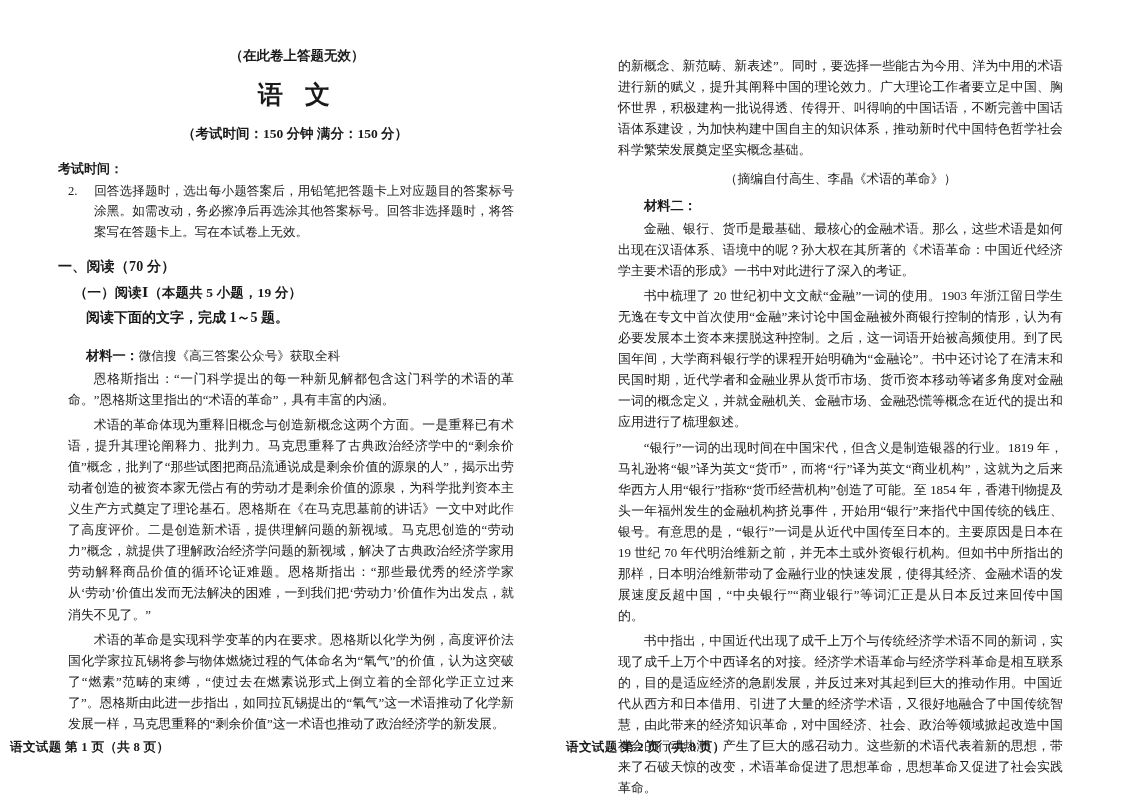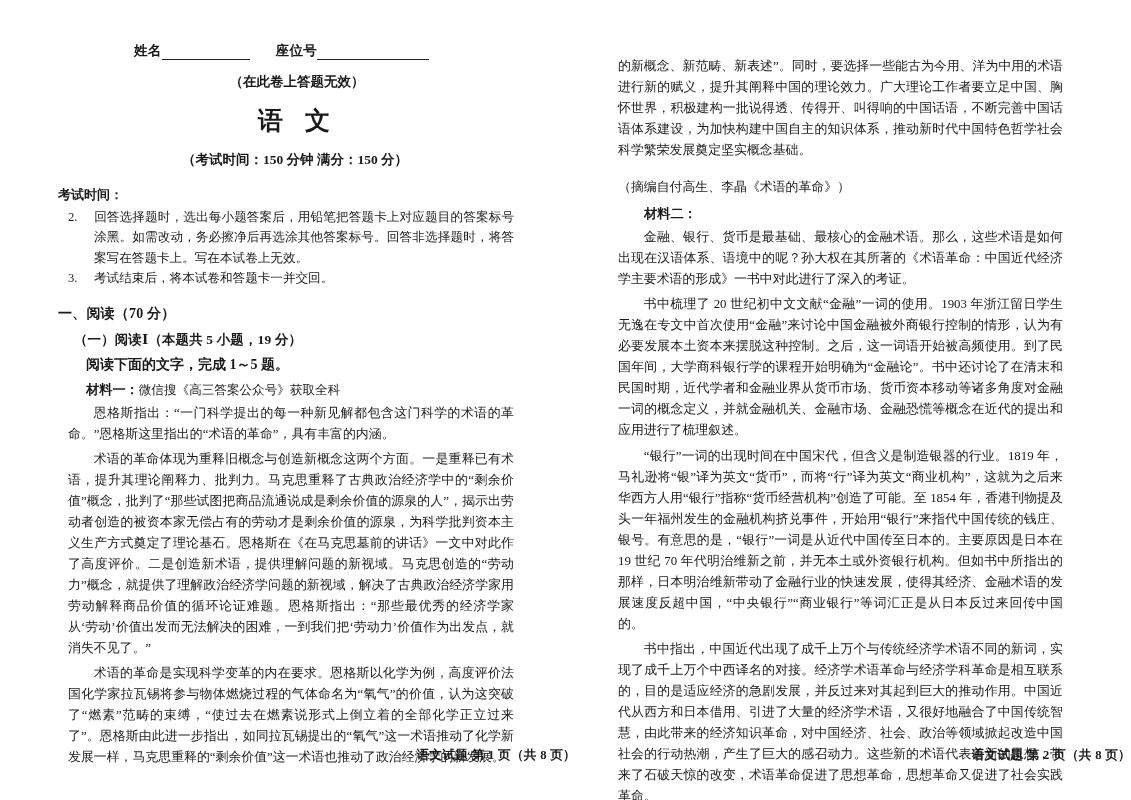--- a/index.html
+++ b/index.html
@@ -181,9 +181,6 @@
 
   <div class="col col-left">
 
-    <div class="idline">
-      <span>姓名</span><span class="blank b1"></span><span class="gap"></span><span>座位号</span><span class="blank b2"></span>
-    </div>
 
     <div class="novalid">（在此卷上答题无效）</div>
 

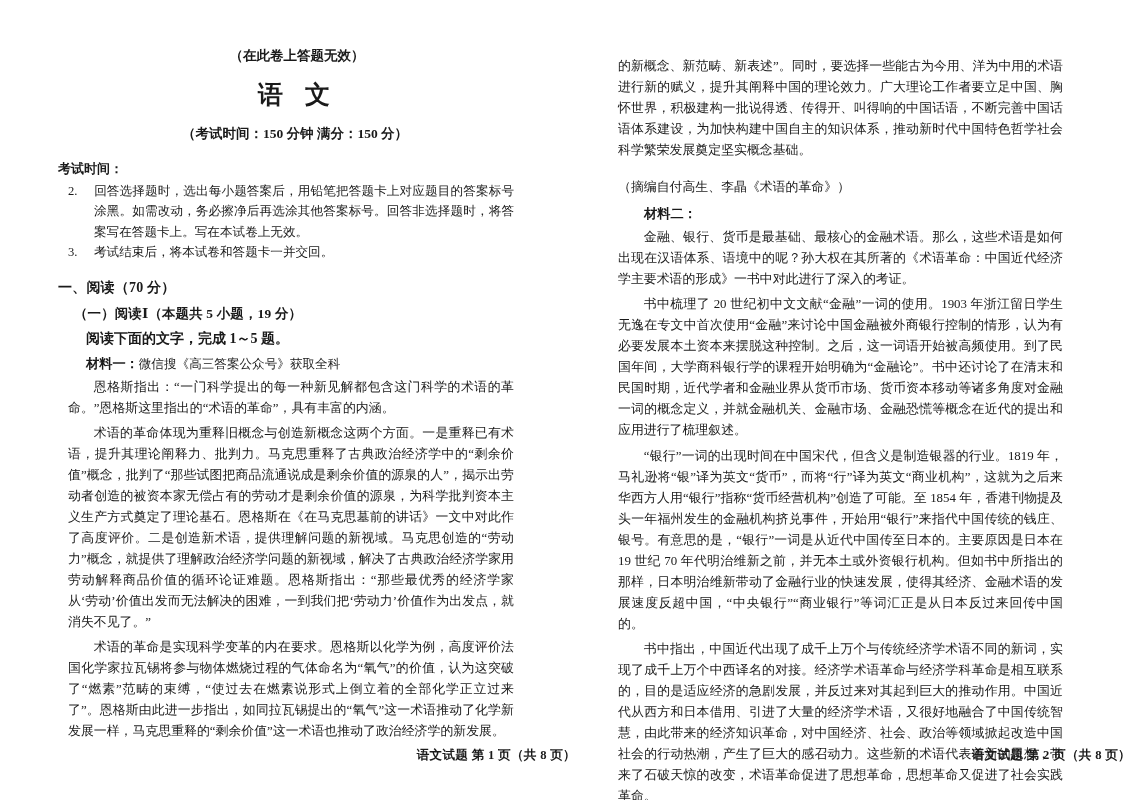--- a/index.html
+++ b/index.html
@@ -149,8 +149,8 @@
   .src {
     font-size: 12.9px;
     line-height: 1.63;
-    text-align: left;
-    margin-top: 16px;
+    text-align: center;
+    margin-top: 8px;
     font-weight: 500;
   }
   .mat2-title {

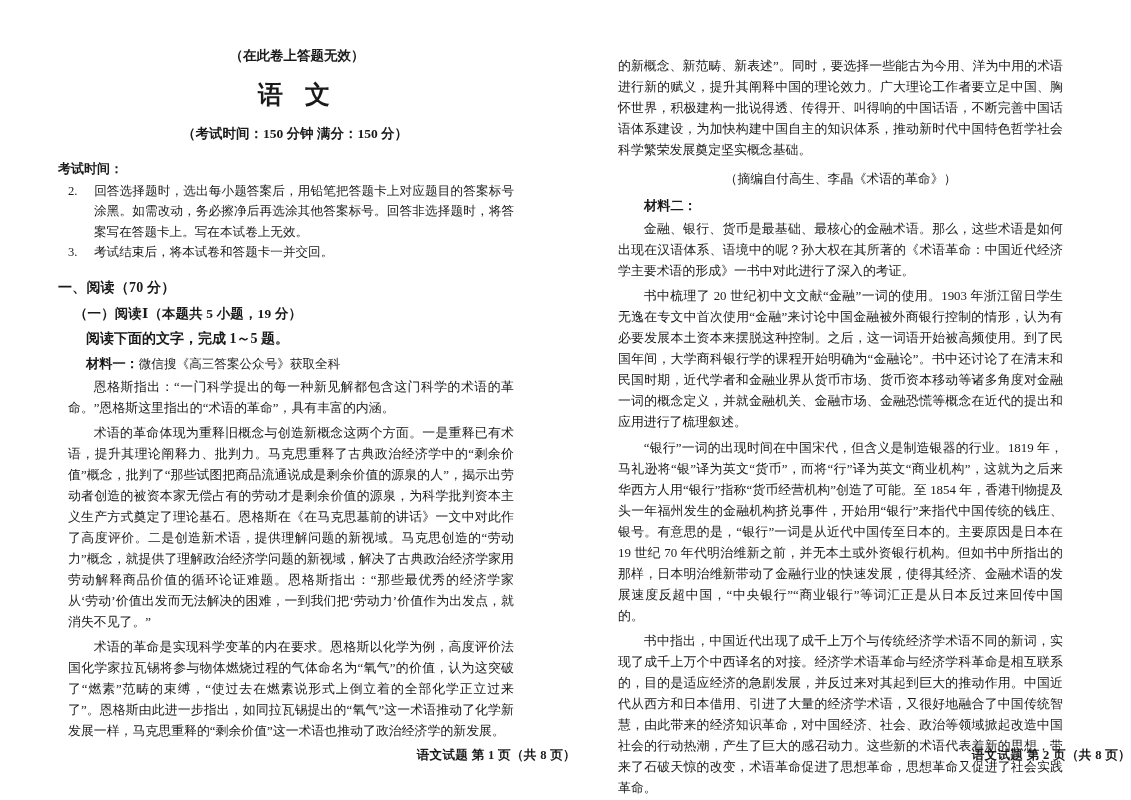--- a/index.html
+++ b/index.html
@@ -192,7 +192,6 @@
     <div class="notice-head">考试时间：</div>
     <ul class="notice-list">
       <li><span class="num">2.</span><span class="cont">回答选择题时，选出每小题答案后，用铅笔把答题卡上对应题目的答案标号涂黑。如需改动，务必擦净后再选涂其他答案标号。回答非选择题时，将答案写在答题卡上。写在本试卷上无效。</span></li>
-      <li><span class="num">3.</span><span class="cont">考试结束后，将本试卷和答题卡一并交回。</span></li>
     </ul>
 
     <div class="sec-head">一、阅读（70 分）</div>

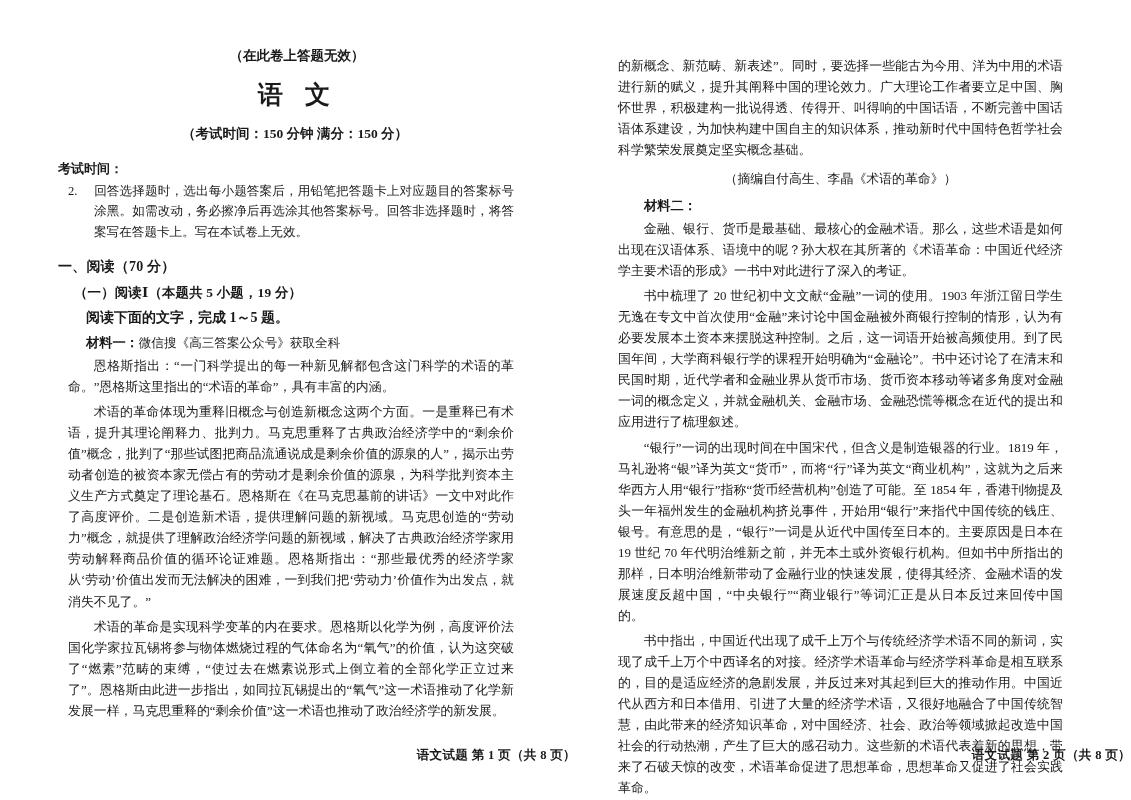--- a/index.html
+++ b/index.html
@@ -129,7 +129,7 @@
   .mat-label {
     font-size: 13.2px;
     font-weight: bold;
-    margin-top: 7px;
+    margin-top: 20px;
     margin-left: 18px;
   }
   .mat-label .thin { font-weight: normal; font-size: 12.6px; }

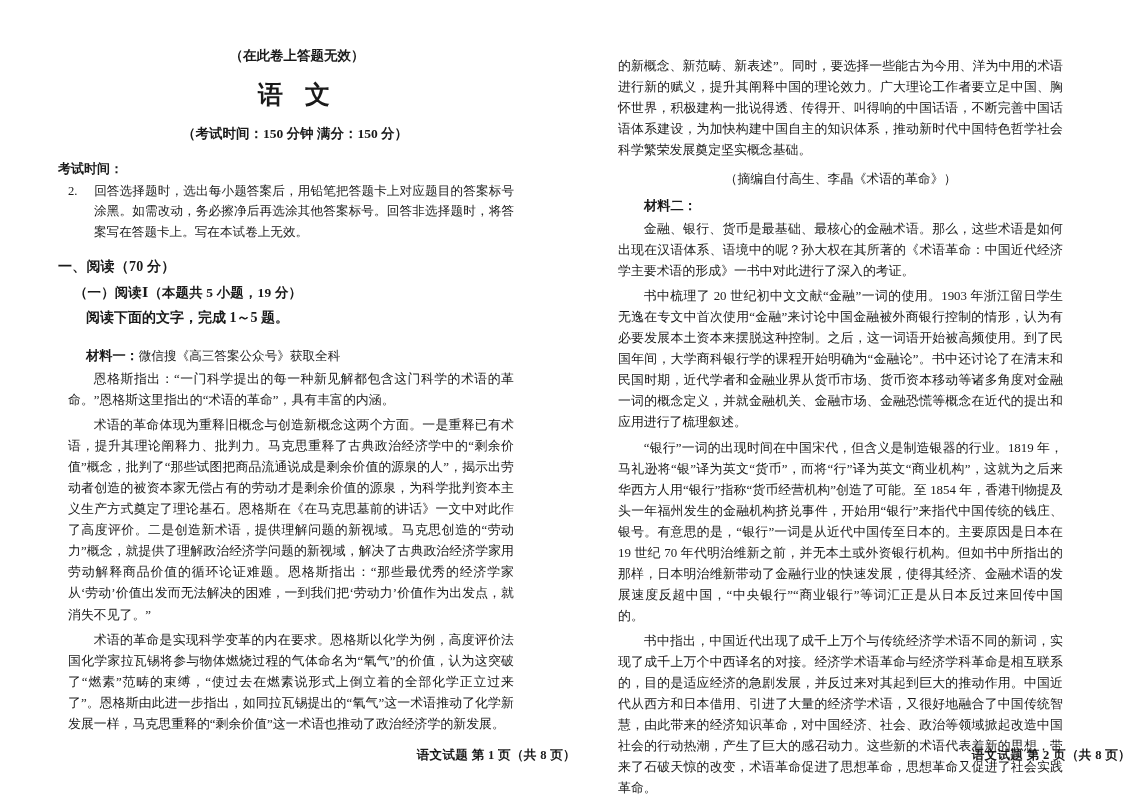--- a/index.html
+++ b/index.html
@@ -163,10 +163,10 @@
   
   .footer {
     position: absolute;
-    bottom: 36px;
+    bottom: 44px;
     left: 0;
     width: 100%;
-    text-align: right;
+    text-align: left;
     font-size: 12.6px;
     font-weight: bold;
     letter-spacing: 0.3px;

